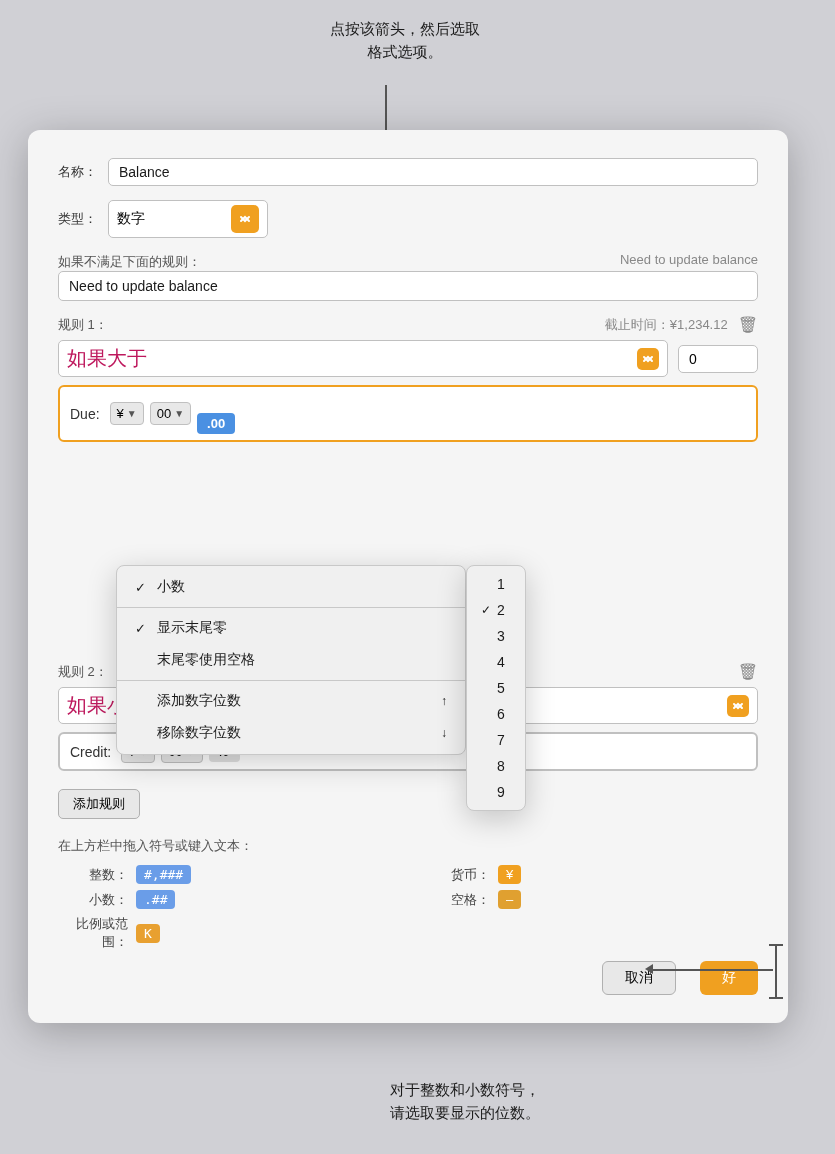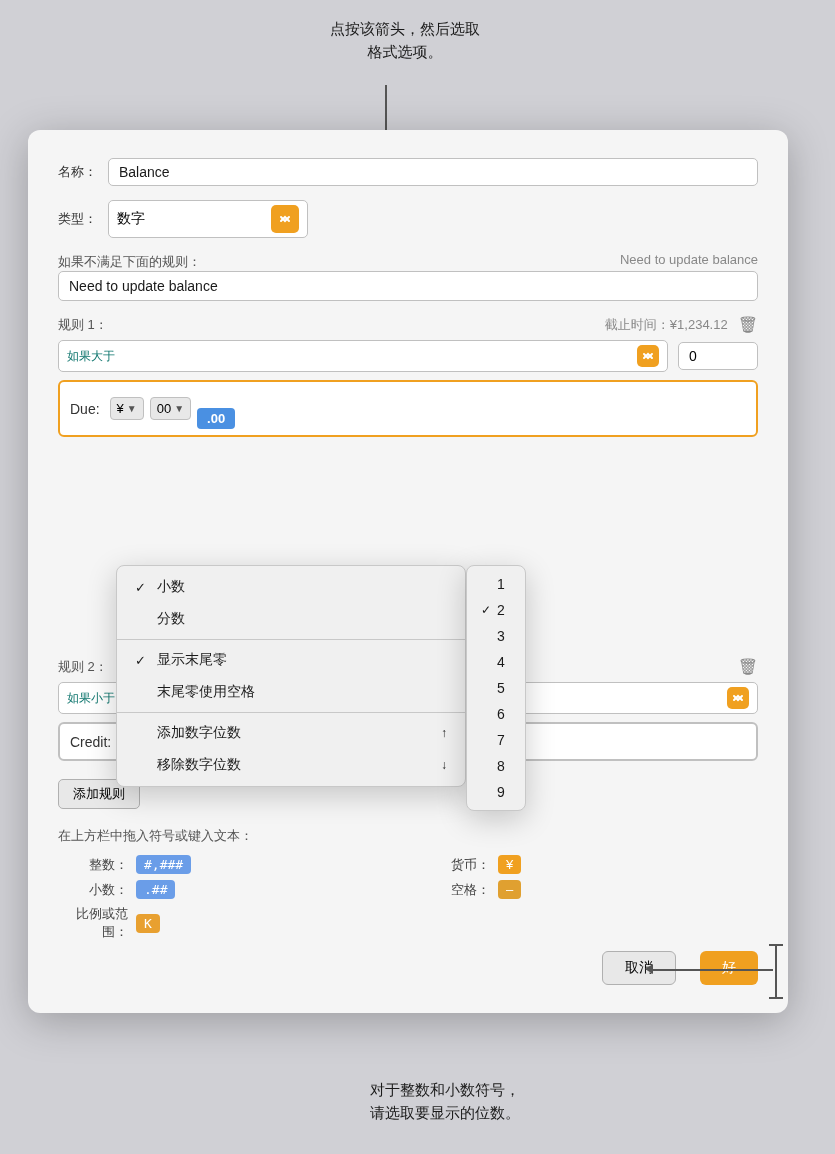--- a/index.html
+++ b/index.html
@@ -80,7 +80,7 @@
       border: 1px solid #c0c0c0;
       border-radius: 5px;
       background: #fff;
-      width: 200px;
+      width: 160px;
       padding: 4px 8px;
     }
     .field-select-text {

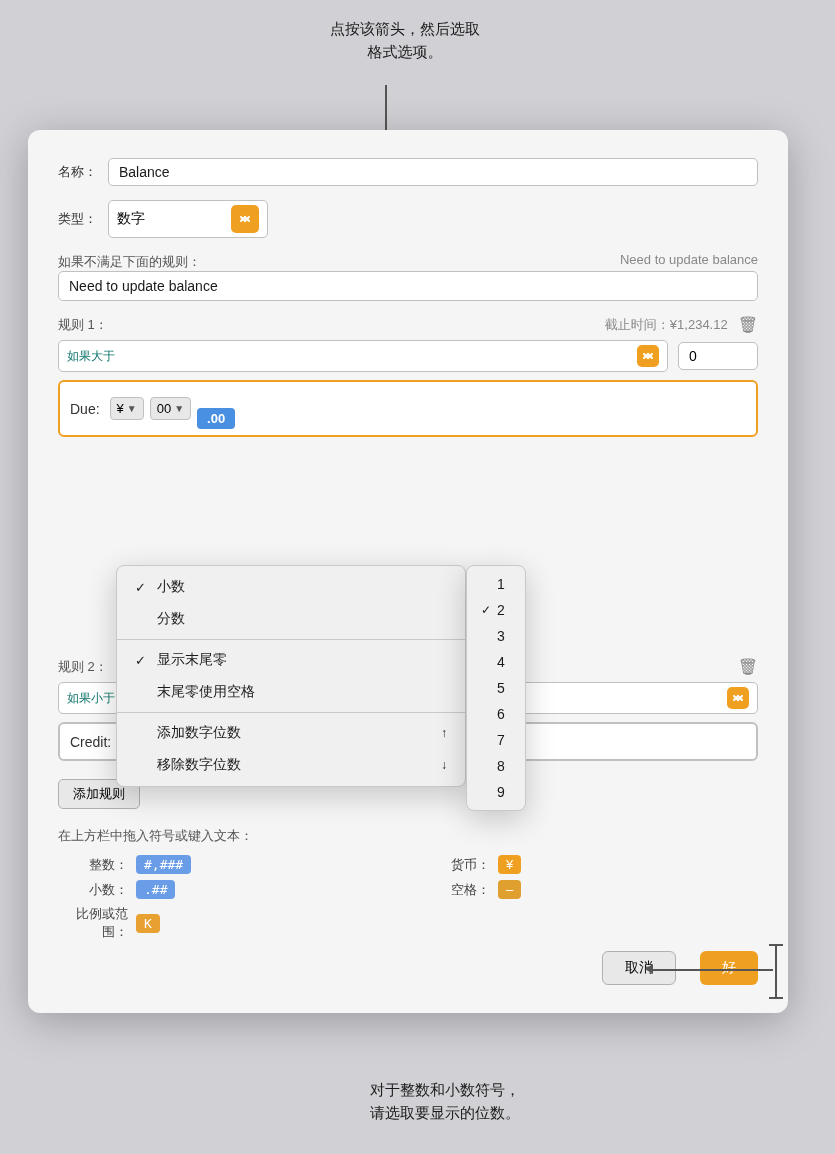--- a/index.html
+++ b/index.html
@@ -164,8 +164,8 @@
     }
     .rule-select-text {
       flex: 1;
-      font-size: 12px;
-      color: #0f766e;
+      font-size: 20px;
+      color: #be185d;
     }
     .rule-value-input {
       border: 1px solid #c0c0c0;

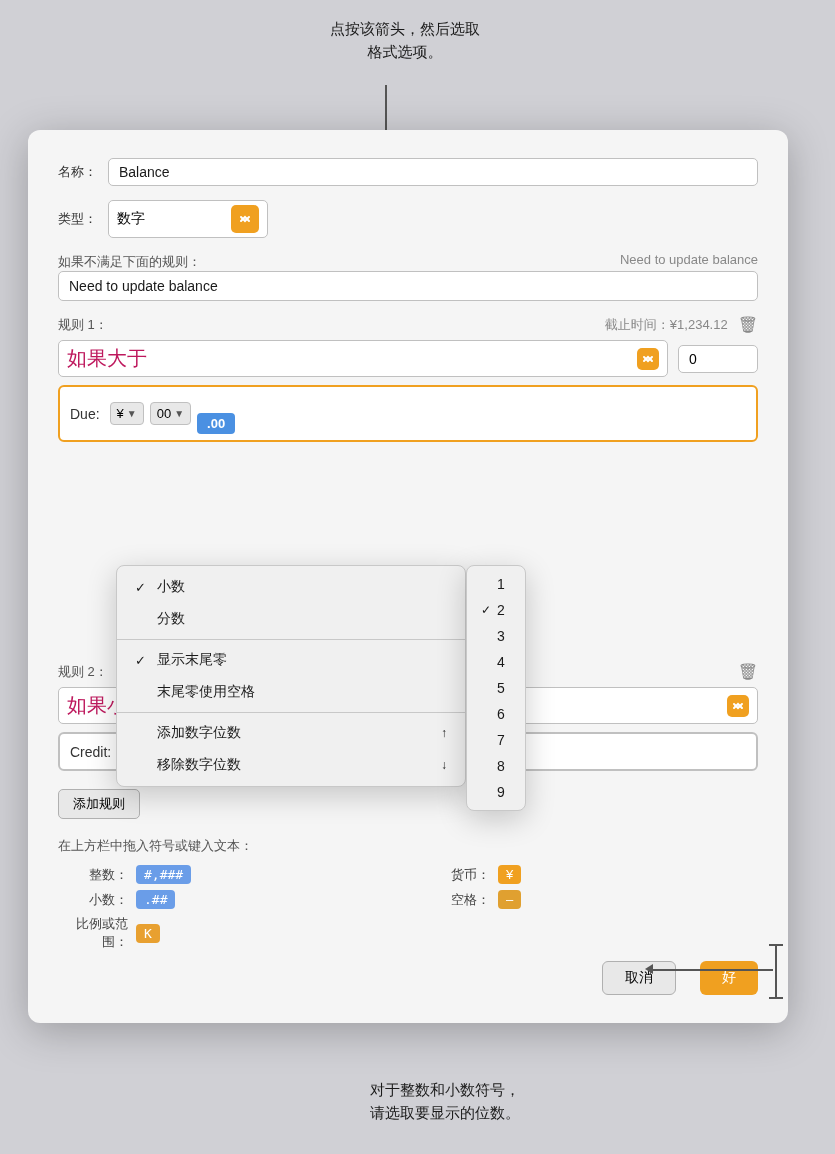--- a/index.html
+++ b/index.html
@@ -483,10 +483,6 @@
       <span class="check">✓</span>
       <span>小数</span>
     </div>
-    <div class="menu-item">
-      <span class="check"></span>
-      <span>分数</span>
-    </div>
     <div class="menu-divider"></div>
     <div class="menu-item">
       <span class="check">✓</span>

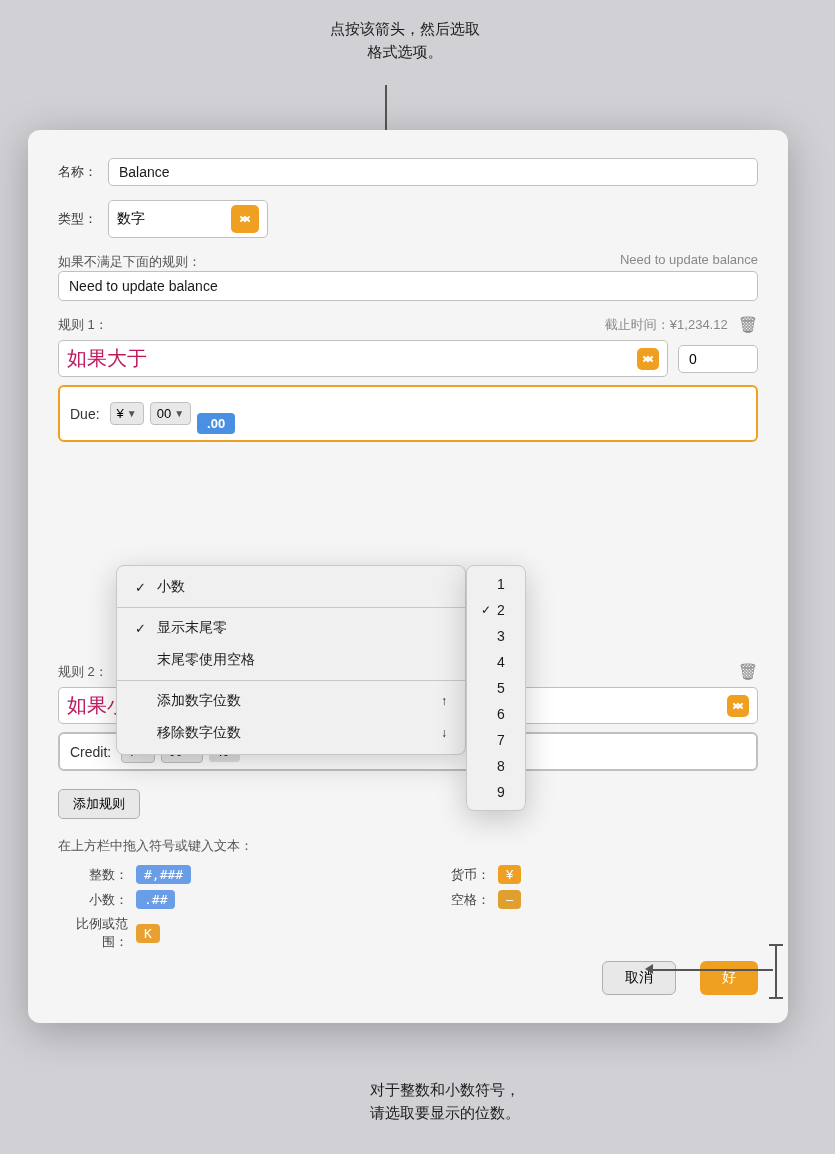--- a/index.html
+++ b/index.html
@@ -392,7 +392,7 @@
     .annotation-bottom {
       position: absolute;
       bottom: 30px;
-      left: 370px;
+      left: 390px;
       font-size: 15px;
       color: #1a1a1a;
       line-height: 1.5;

